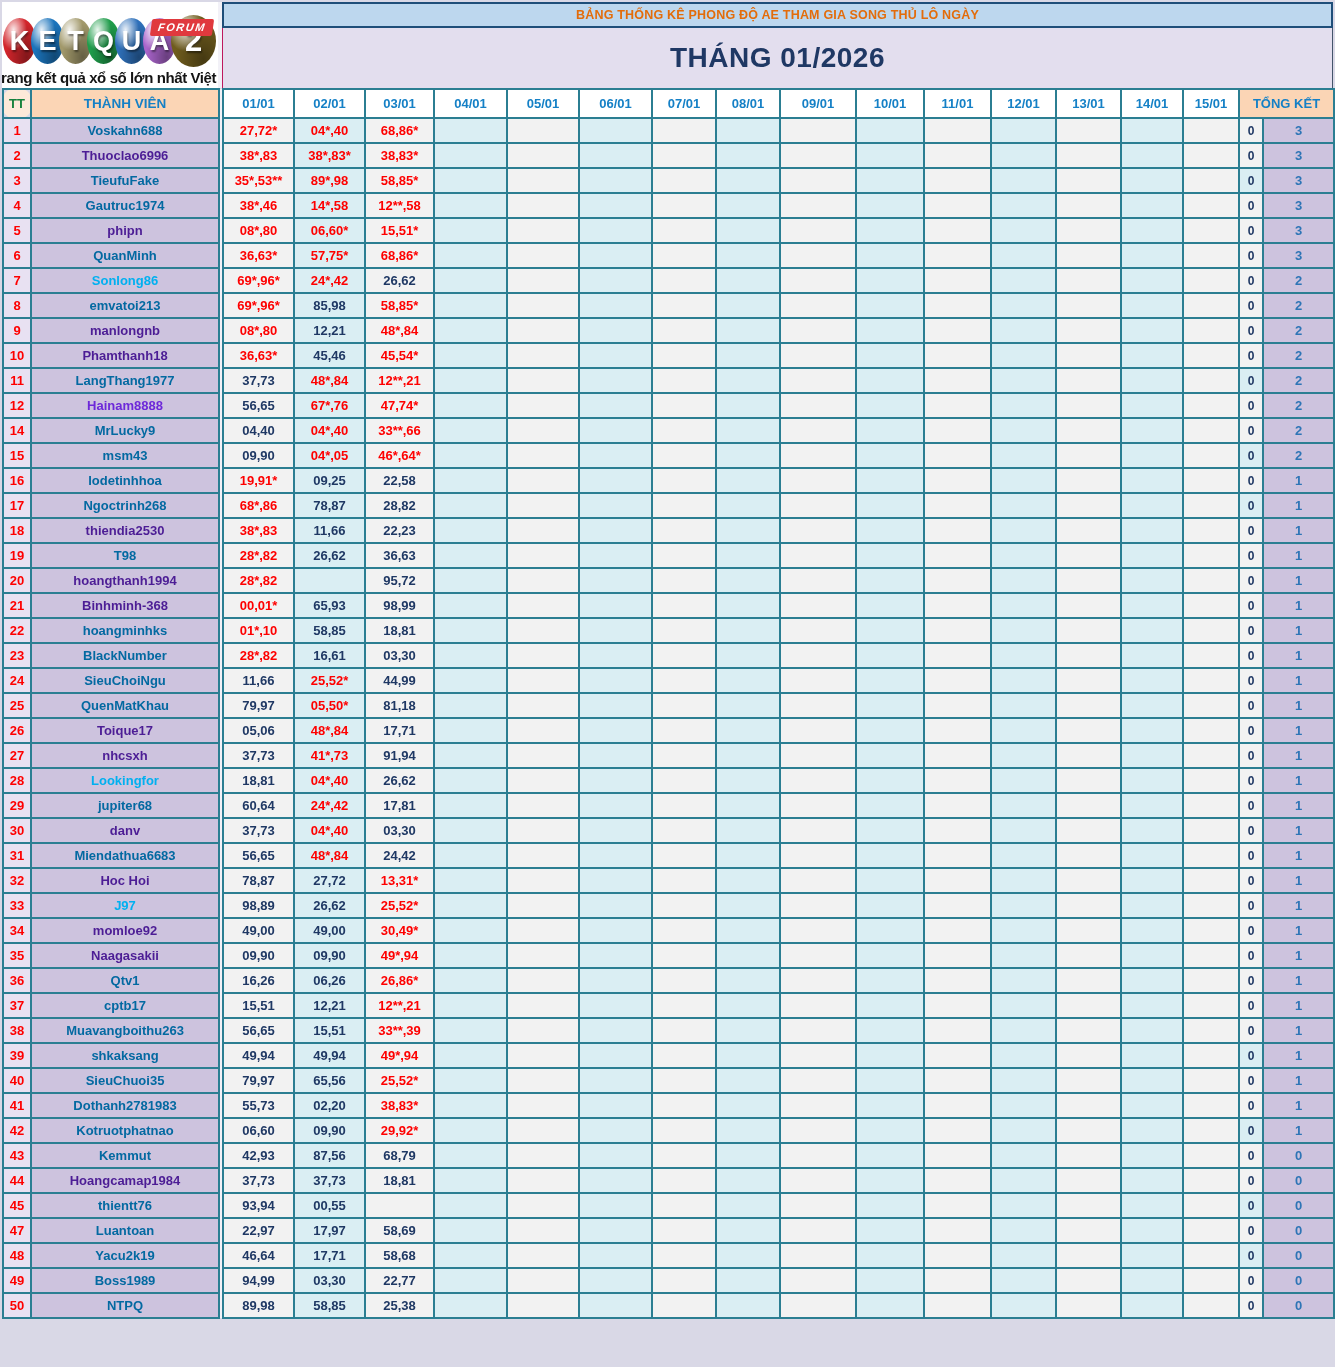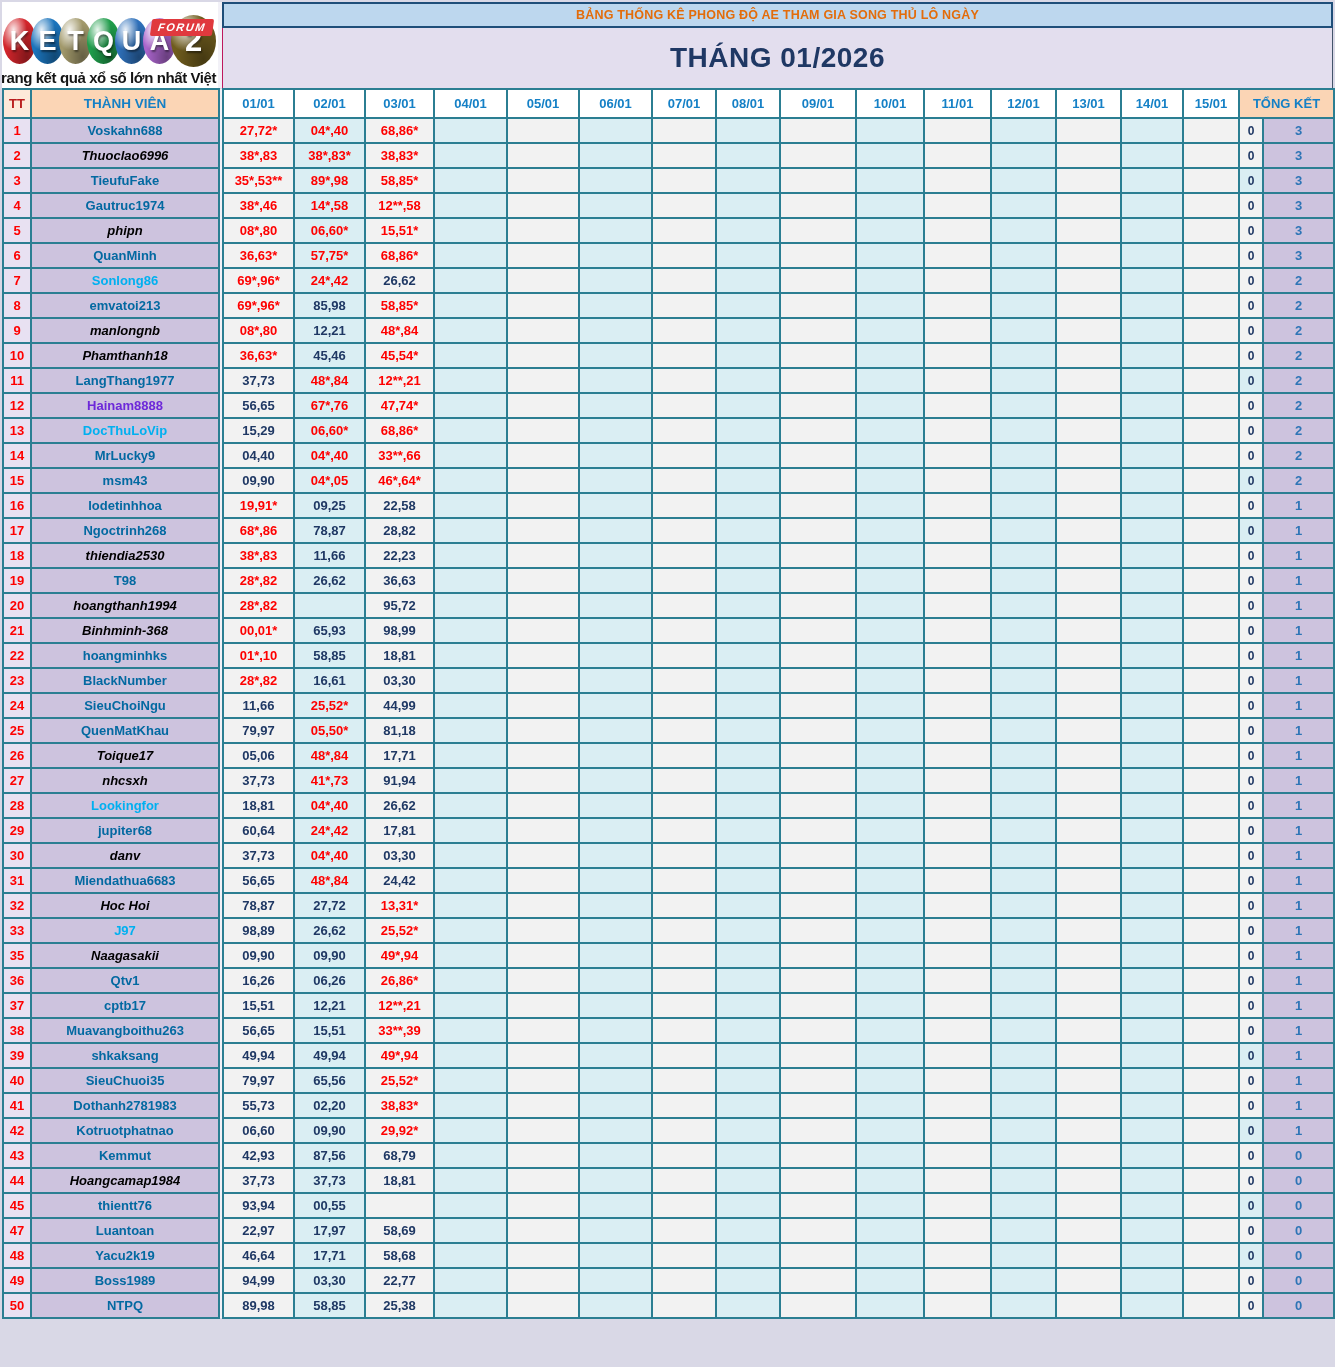--- a/index.html
+++ b/index.html
@@ -31,7 +31,7 @@
         font-weight:bold;font-size:13px;}
   .grid thead tr{height:29px;}
   .grid tbody tr{height:25px;}
-  th.h-tt{background:#fde9d9;color:#b91c1c;}
+  th.h-tt{background:#fde9d9;color:#15803d;border-radius:10px;}
   th.h-member{background:#fbd5b5;color:#1580c6;font-size:13.5px;}
   th.h-date{background:#ffffff;color:#1580c6;}
   th.h-total{background:#fbd5b5;color:#1580c6;margin-top:46px;}

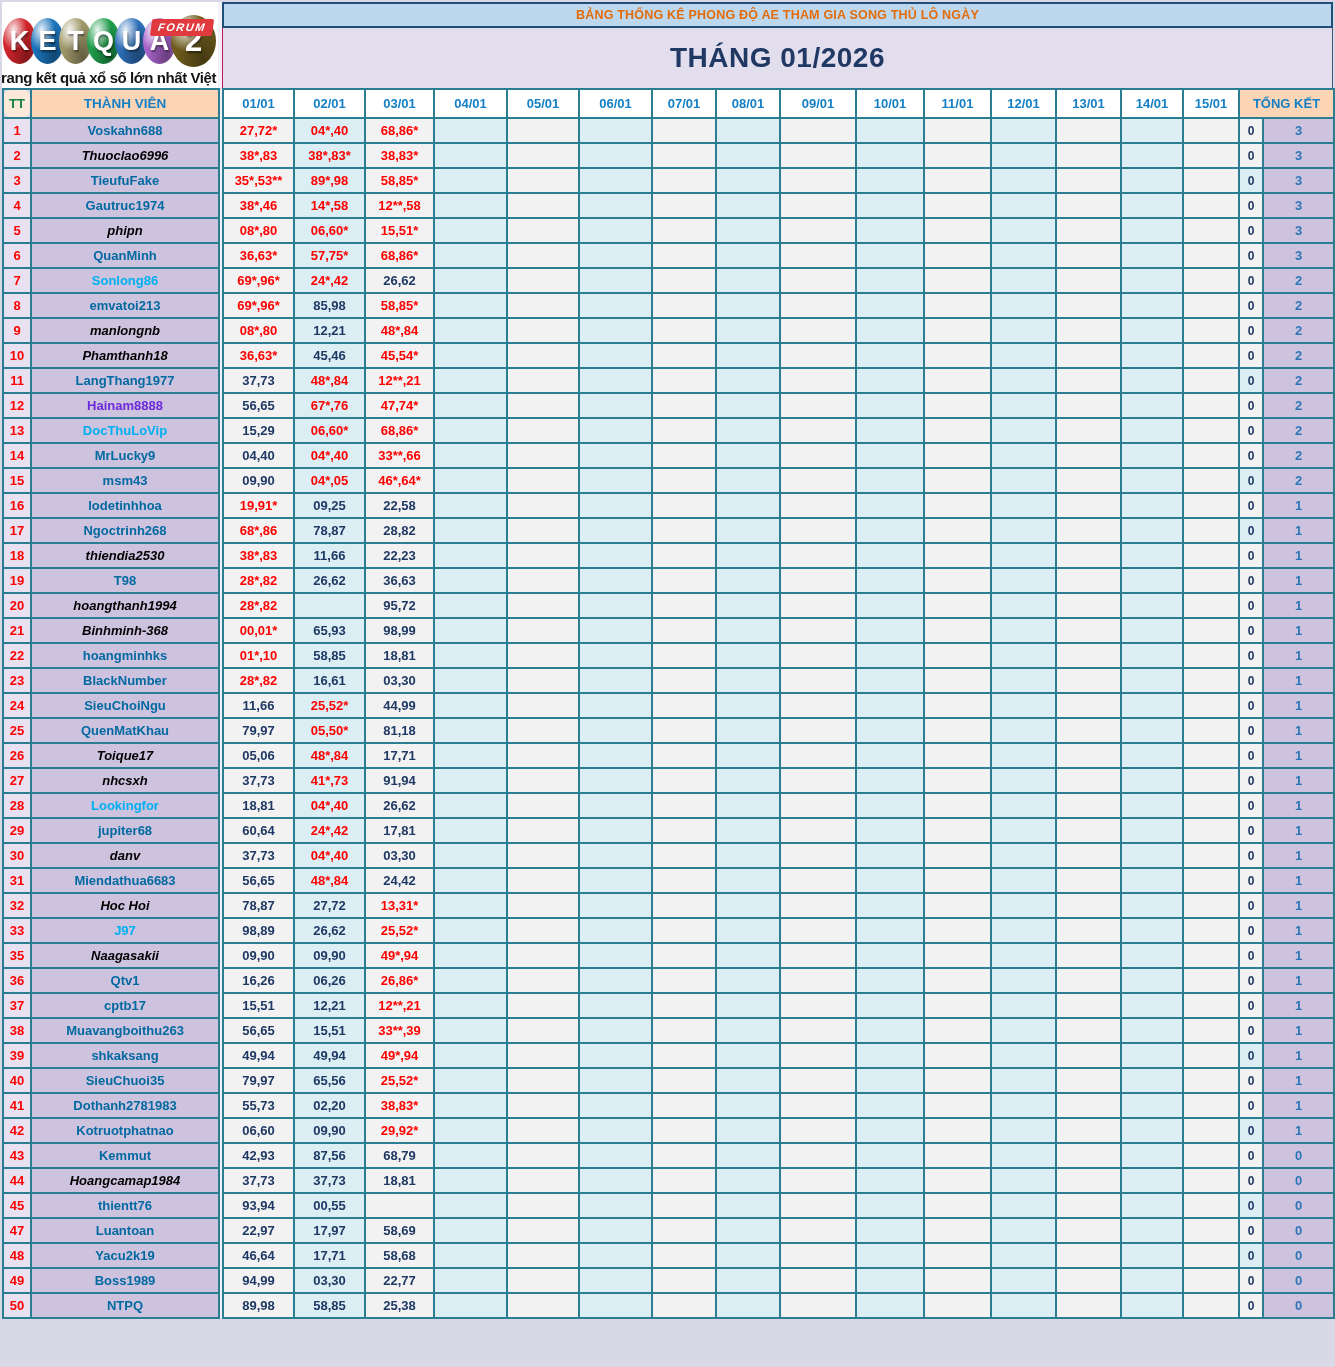--- a/index.html
+++ b/index.html
@@ -46,7 +46,7 @@
   td.c-zero.hl{background:#daeef3;}
   td.c-total{background:#cdc3de;color:#2e75b6;}
   .nc-brown{color:#0369a1;}
-  .nc-black{color:#000000;font-style:italic;}
+  .nc-black{color:#4c1d95;}
   .nc-cyan{color:#00b0f0;}
   .nc-orange{color:#6d28d9;margin-left:6px;}
 </style>

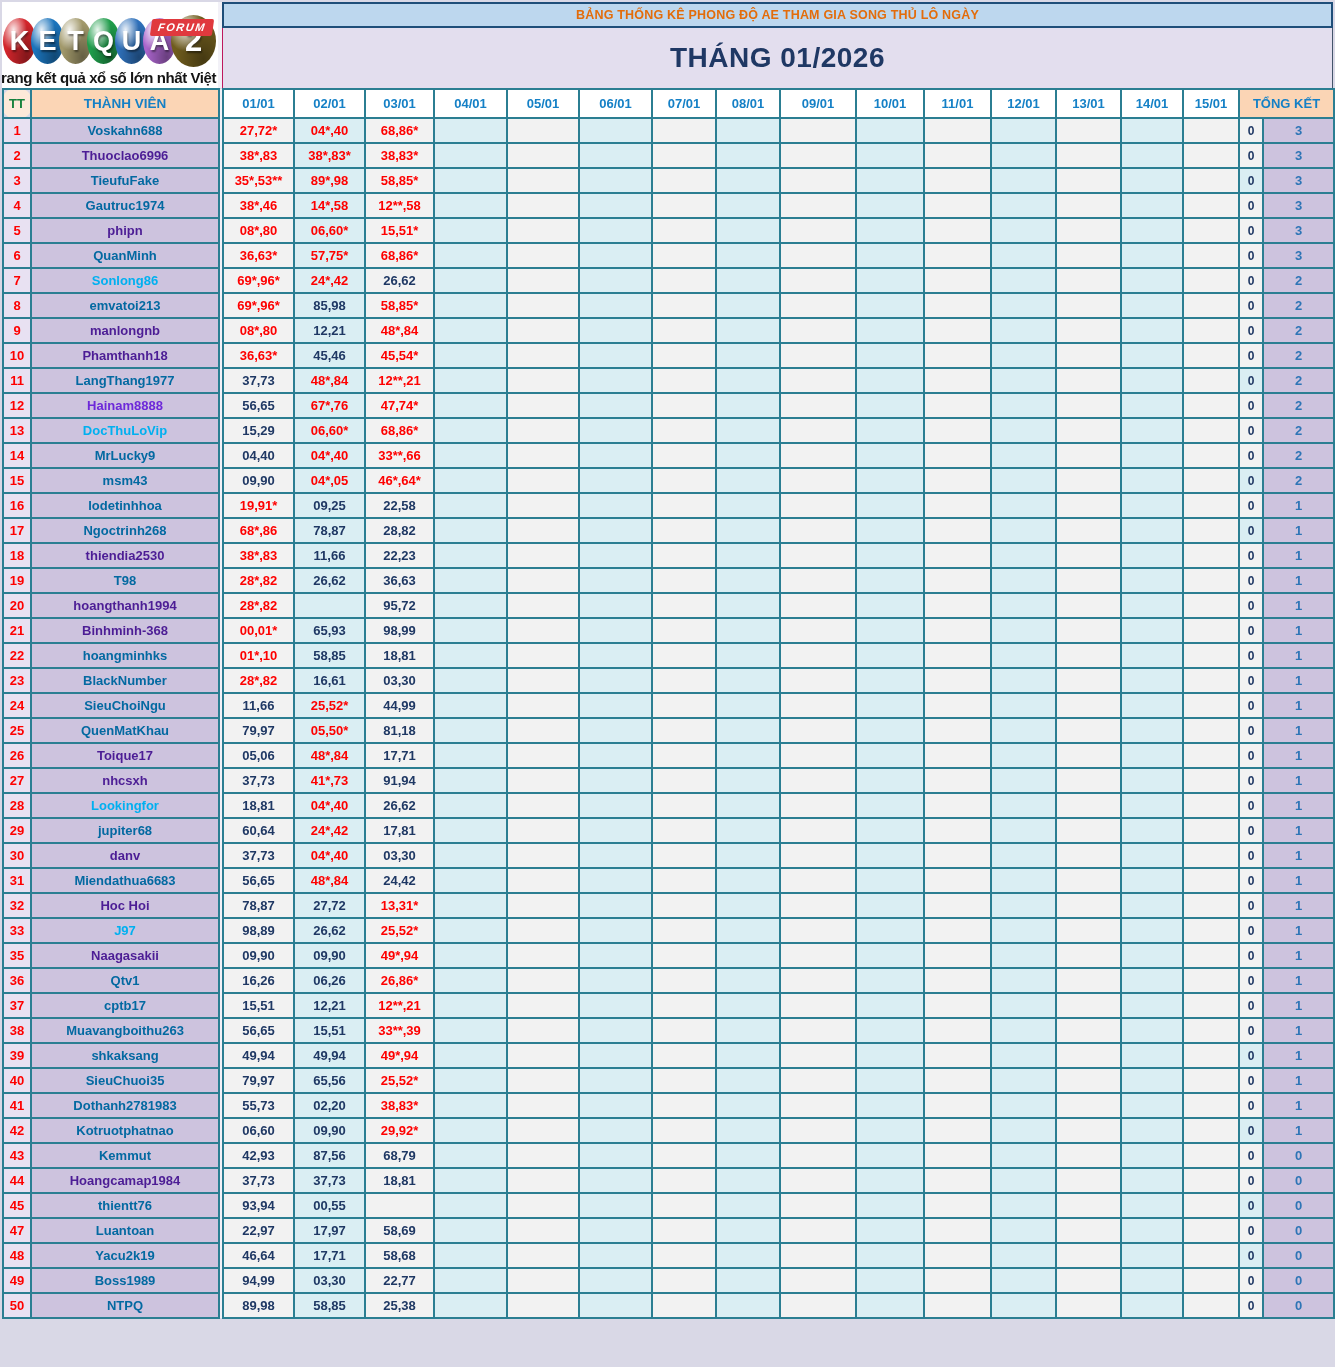--- a/index.html
+++ b/index.html
@@ -388,28 +388,6 @@
           <td class="c-total">2</td>
         </tr>
         <tr>
-          <td class="c-tt">13</td>
-          <td class="c-name nc-cyan">DocThuLoVip</td>
-          <td class="spacer"></td>
-          <td class="c-val bg-odd">15,29</td>
-          <td class="c-val bg-even red">06,60*</td>
-          <td class="c-val bg-odd red">68,86*</td>
-          <td class="c-val bg-even"></td>
-          <td class="c-val bg-odd"></td>
-          <td class="c-val bg-even"></td>
-          <td class="c-val bg-odd"></td>
-          <td class="c-val bg-even"></td>
-          <td class="c-val bg-odd"></td>
-          <td class="c-val bg-even"></td>
-          <td class="c-val bg-odd"></td>
-          <td class="c-val bg-even"></td>
-          <td class="c-val bg-odd"></td>
-          <td class="c-val bg-even"></td>
-          <td class="c-val bg-odd"></td>
-          <td class="c-zero">0</td>
-          <td class="c-total">2</td>
-        </tr>
-        <tr>
           <td class="c-tt">14</td>
           <td class="c-name nc-brown">MrLucky9</td>
           <td class="spacer"></td>

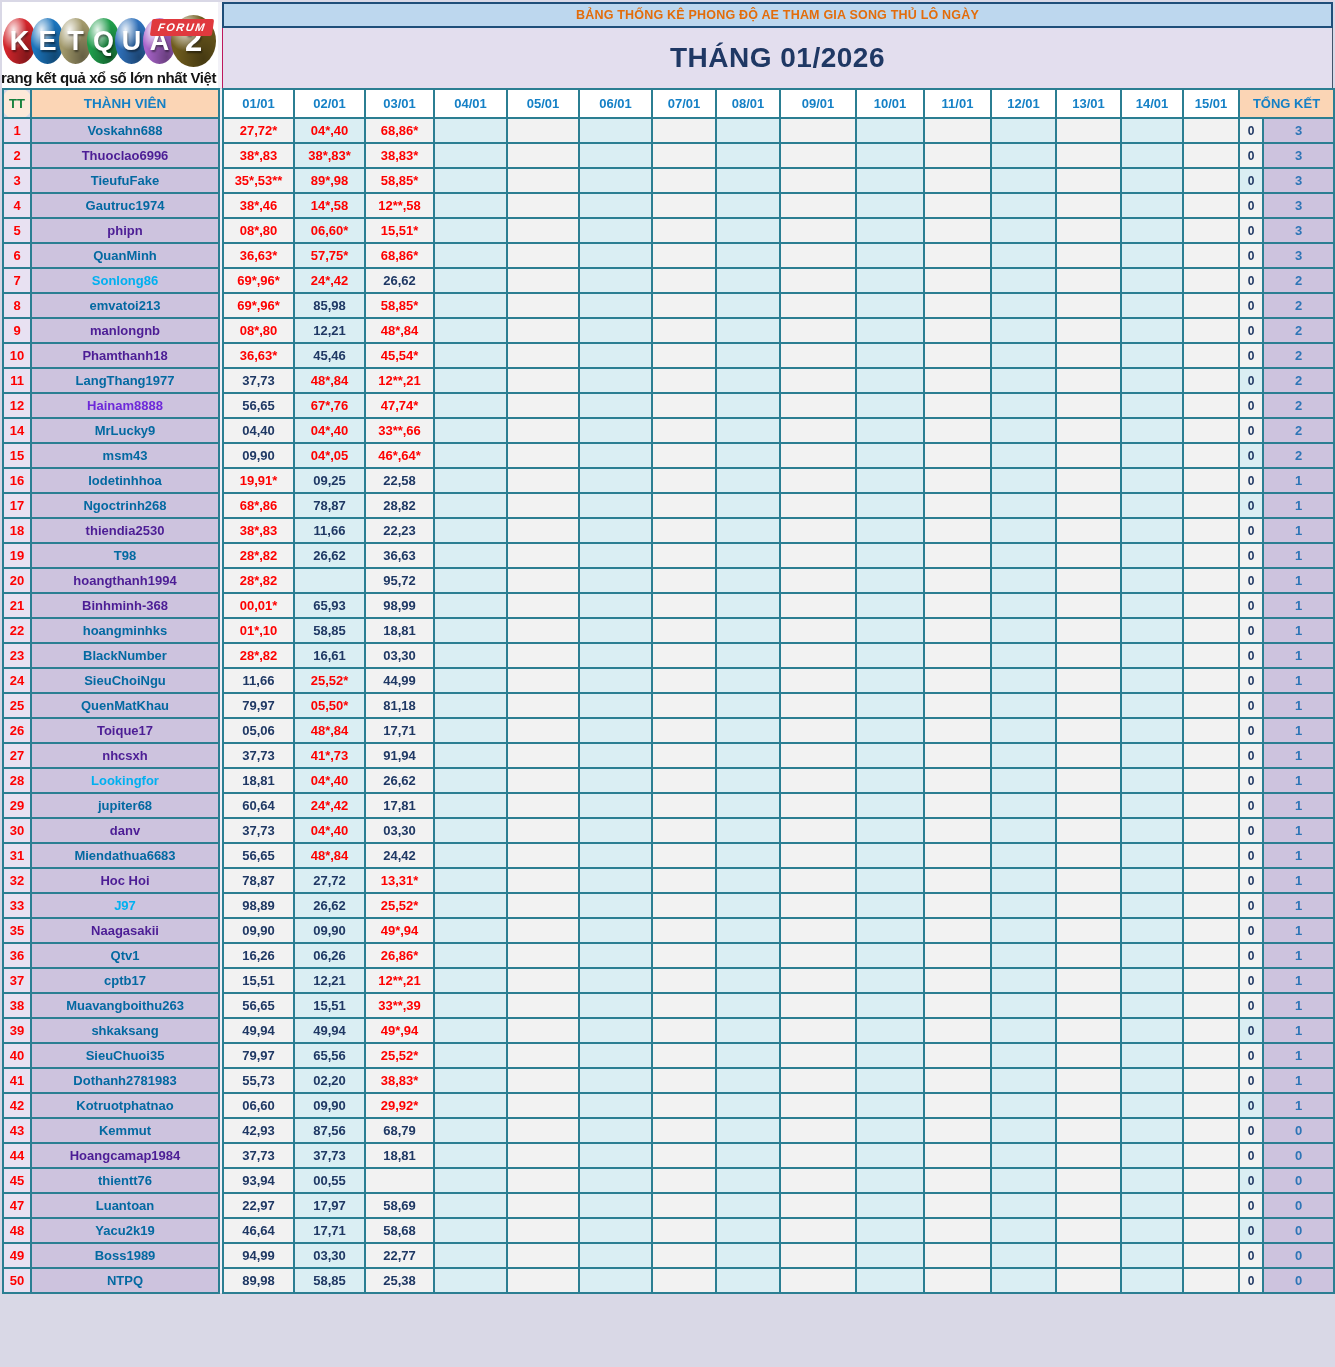--- a/index.html
+++ b/index.html
@@ -828,6 +828,28 @@
           <td class="c-total">1</td>
         </tr>
         <tr>
+          <td class="c-tt">34</td>
+          <td class="c-name nc-black">momloe92</td>
+          <td class="spacer"></td>
+          <td class="c-val bg-odd">49,00</td>
+          <td class="c-val bg-even">49,00</td>
+          <td class="c-val bg-odd red">30,49*</td>
+          <td class="c-val bg-even"></td>
+          <td class="c-val bg-odd"></td>
+          <td class="c-val bg-even"></td>
+          <td class="c-val bg-odd"></td>
+          <td class="c-val bg-even"></td>
+          <td class="c-val bg-odd"></td>
+          <td class="c-val bg-even"></td>
+          <td class="c-val bg-odd"></td>
+          <td class="c-val bg-even"></td>
+          <td class="c-val bg-odd"></td>
+          <td class="c-val bg-even"></td>
+          <td class="c-val bg-odd"></td>
+          <td class="c-zero">0</td>
+          <td class="c-total">1</td>
+        </tr>
+        <tr>
           <td class="c-tt">35</td>
           <td class="c-name nc-black">Naagasakii</td>
           <td class="spacer"></td>

